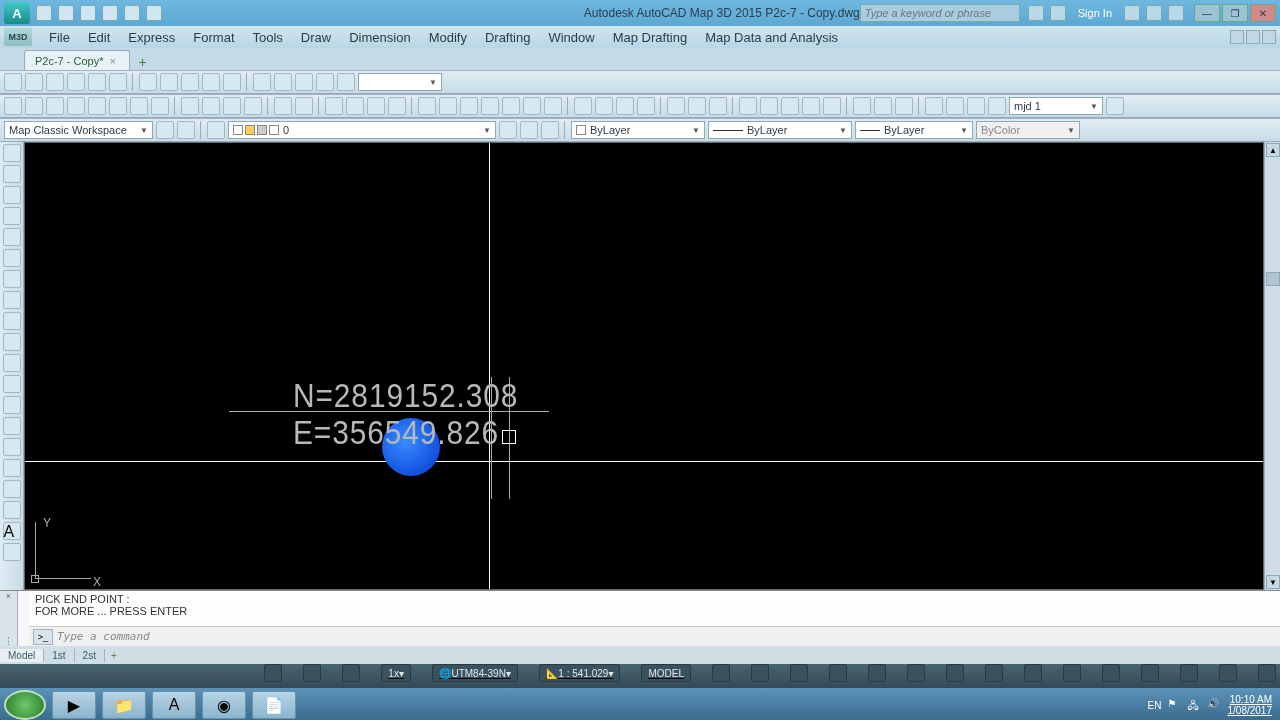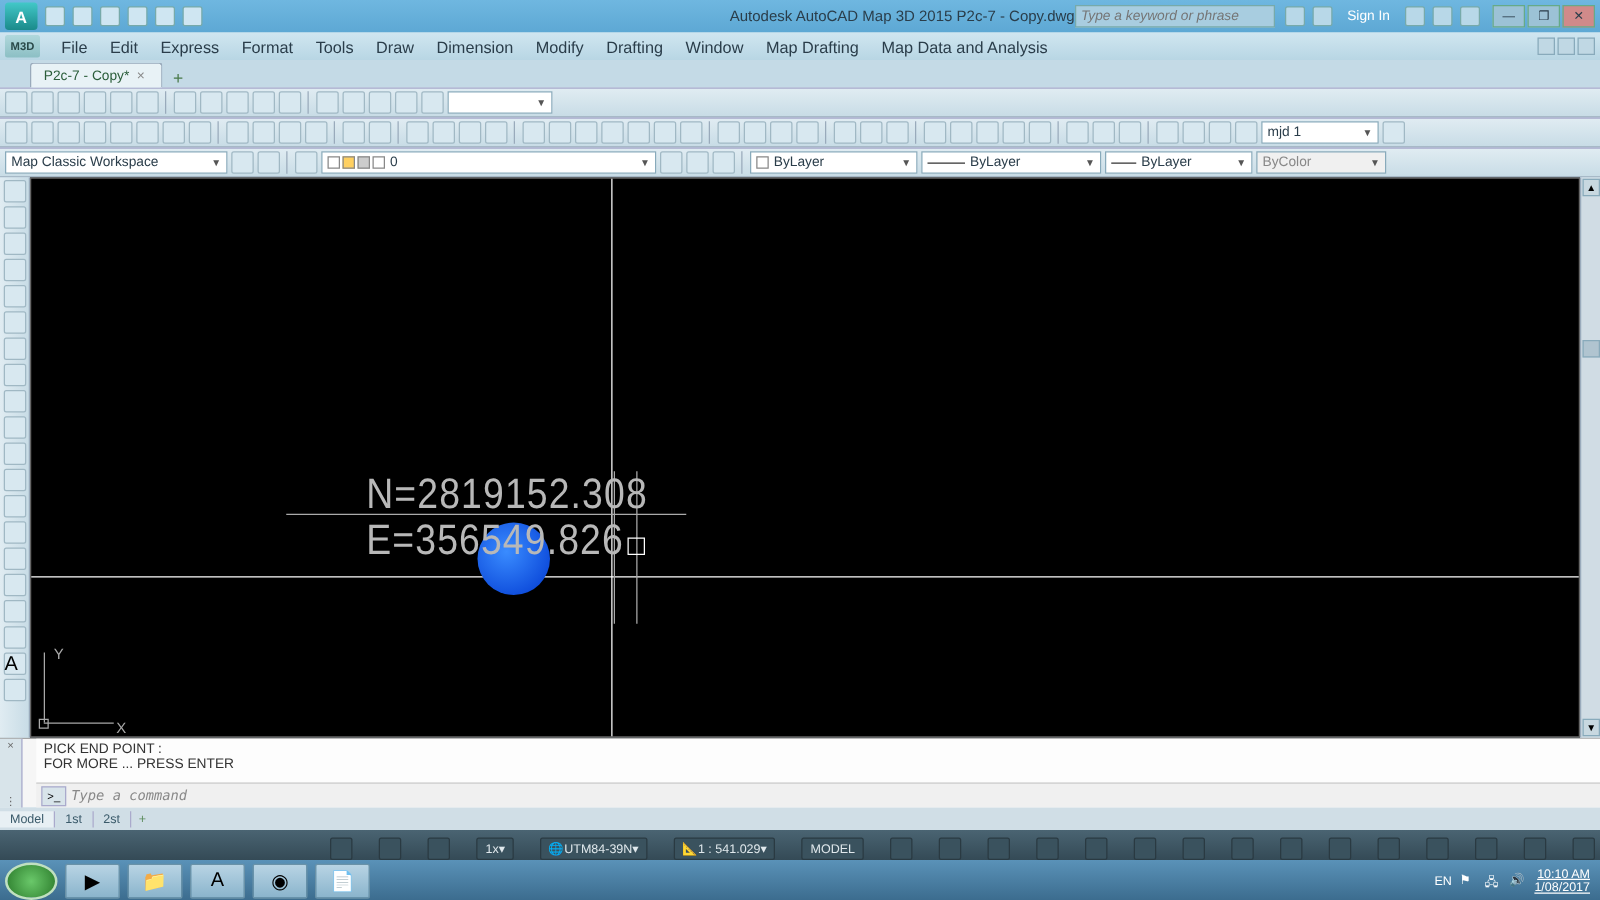--- a/index.html
+++ b/index.html
@@ -239,7 +239,7 @@
 </div>
 
 <div class="toolbar">
-  <div class="combo" style="width:178px">
+  <div class="combo" style="width:149px">
       <span>Map Classic Workspace</span>
       <span class="dd">▼</span>
     </div>

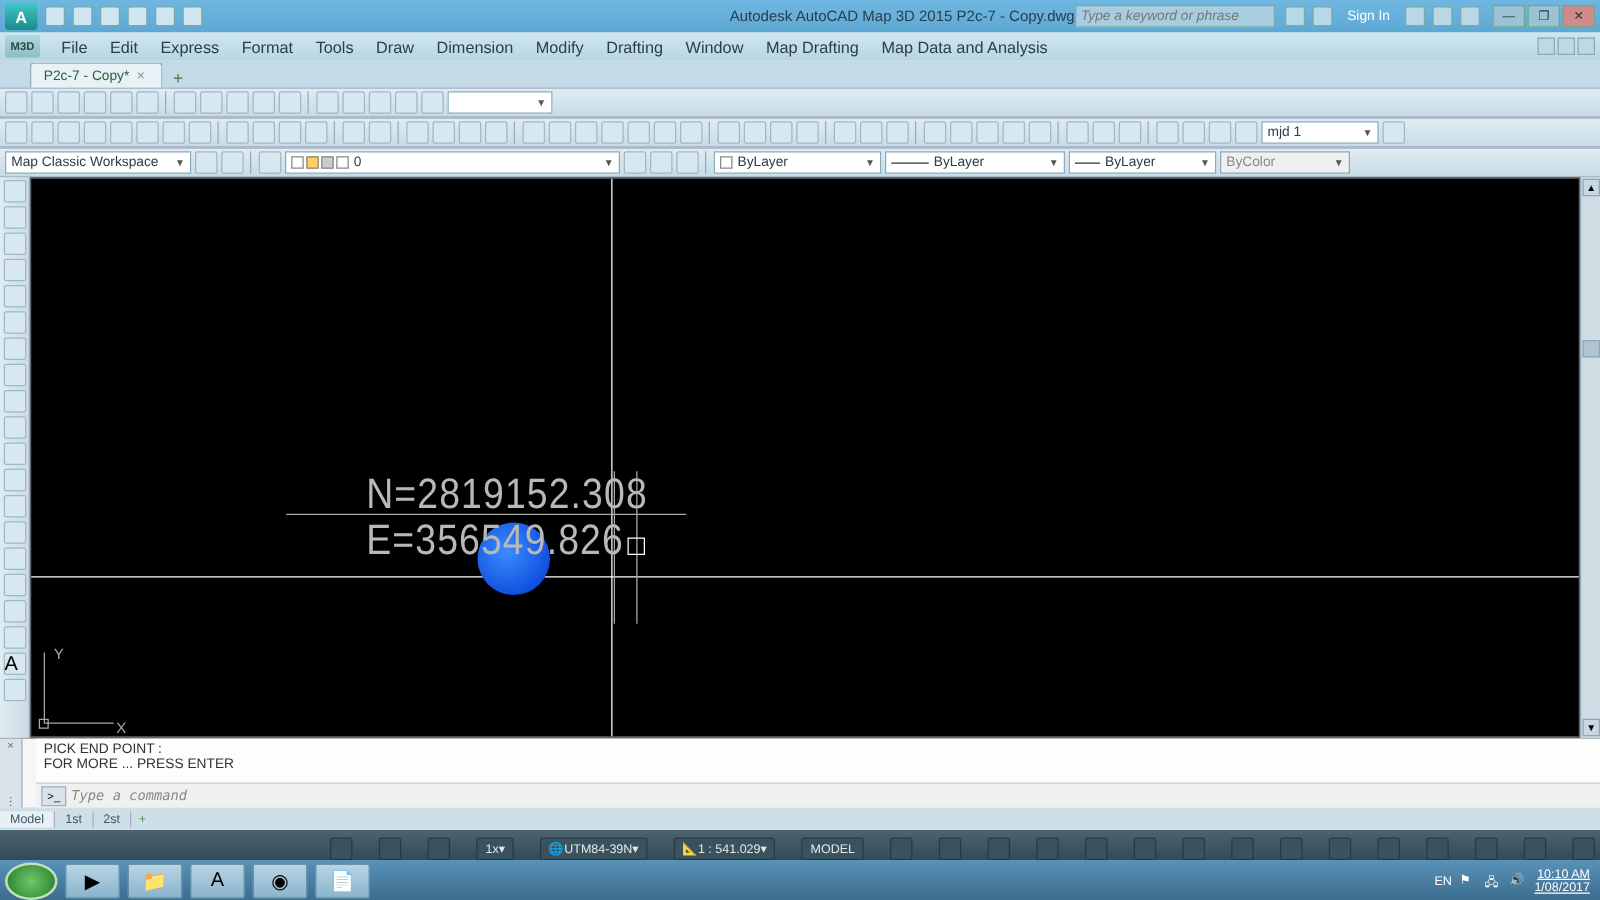--- a/index.html
+++ b/index.html
@@ -81,7 +81,7 @@
 .model-tabs .plus { padding:0 6px; color:#5a8a5a; }
 
 
-.statusbar { height:24px; background: linear-gradient(#4a6472,#344a56); display:flex; align-items:flex-end; padding:0 4px; gap:21px; }
+.statusbar { height:24px; background: linear-gradient(#4a6472,#344a56); display:flex; align-items:flex-start; padding:0 4px; gap:21px;text-decoration:underline; }
 .statusbar .sb { width:18px; height:18px; background:#3a525e; border:1px solid #2a3a42; border-radius:2px; }
 .statusbar .sbtxt { color:#e0e8ec; font-size:10px; padding:0 6px; background:#3a525e; border:1px solid #2a3a42; border-radius:2px; height:18px; display:flex; align-items:center; }
 

